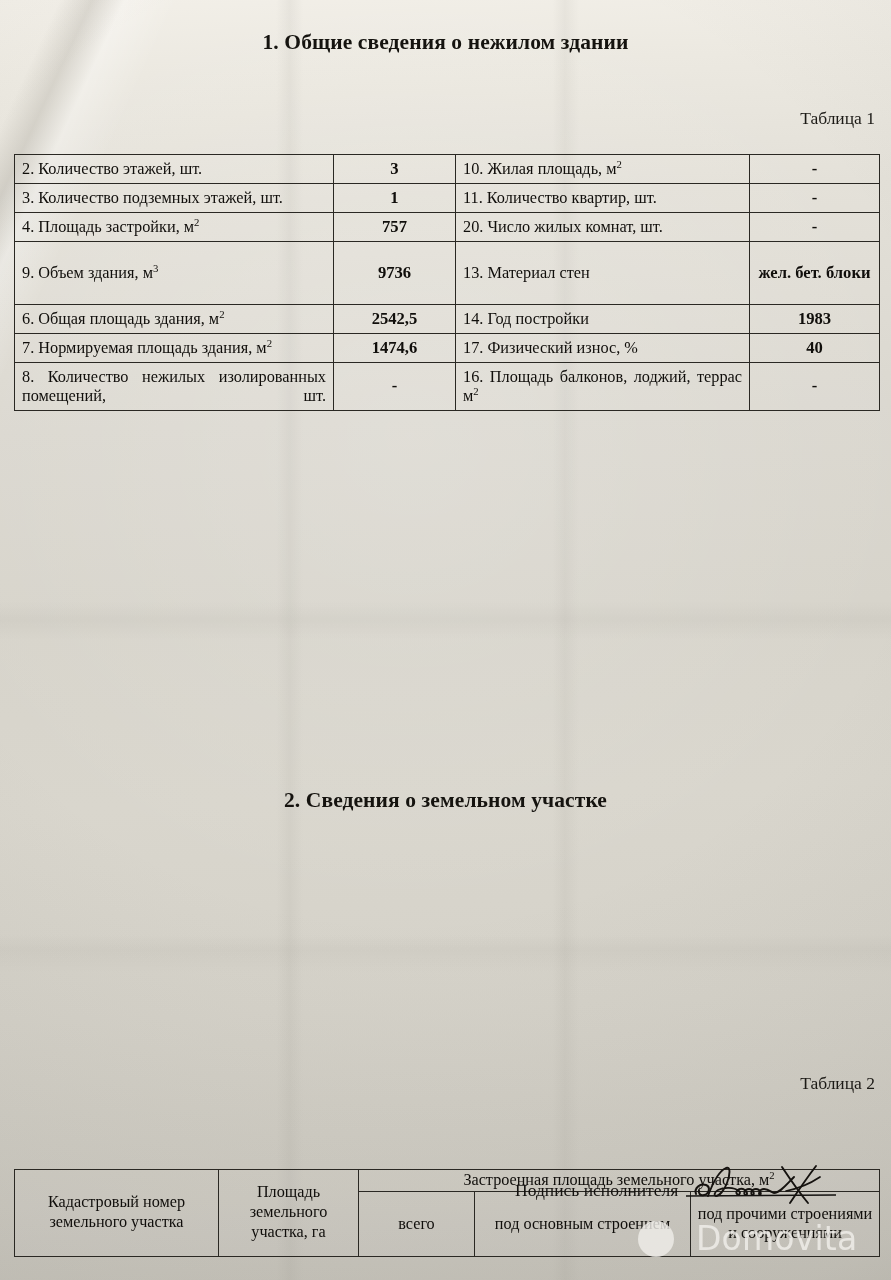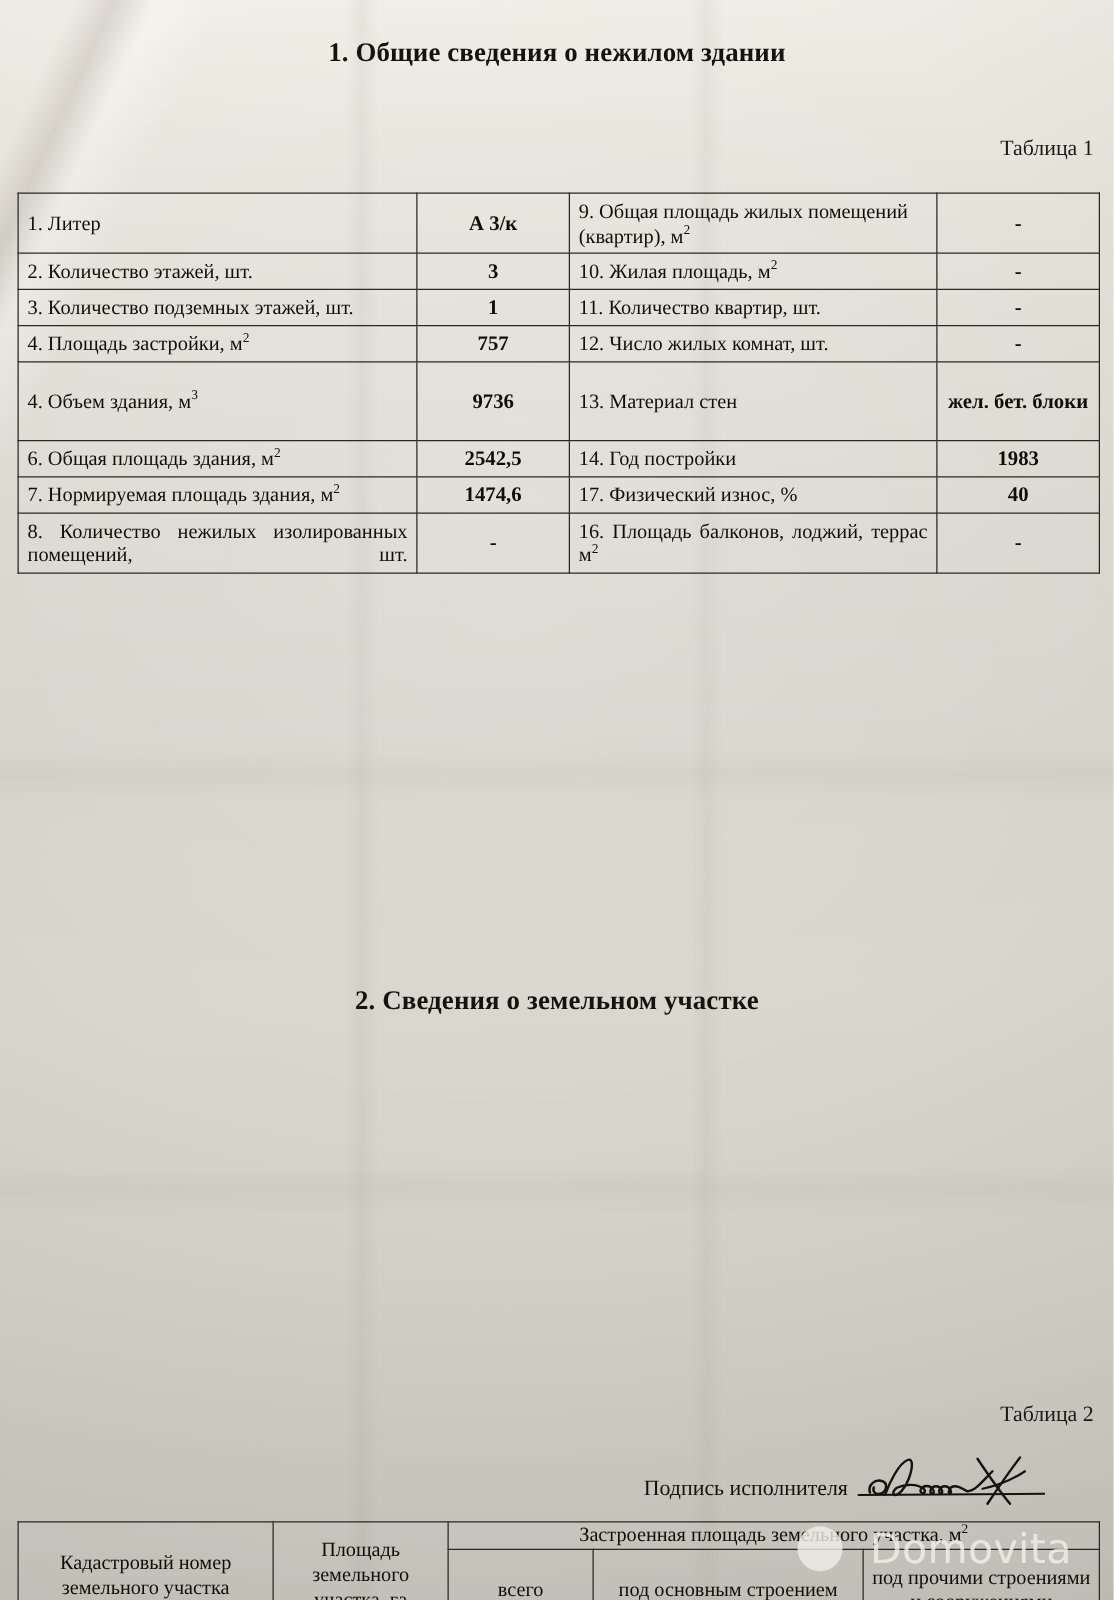--- a/index.html
+++ b/index.html
@@ -186,12 +186,6 @@
         <col style="width:130px">
     </colgroup>
     <tbody>
-      <tr>
-        <td class="lbl">1. Литер</td>
-        <td class="val">А 3/к</td>
-        <td class="lbl"><span>9. Общая площадь жилых помещений (квартир), м</span><sup>2</sup></td>
-        <td class="val">-</td>
-      </tr>
       <tr>
         <td class="lbl">2. Количество этажей, шт.</td>
         <td class="val">3</td>

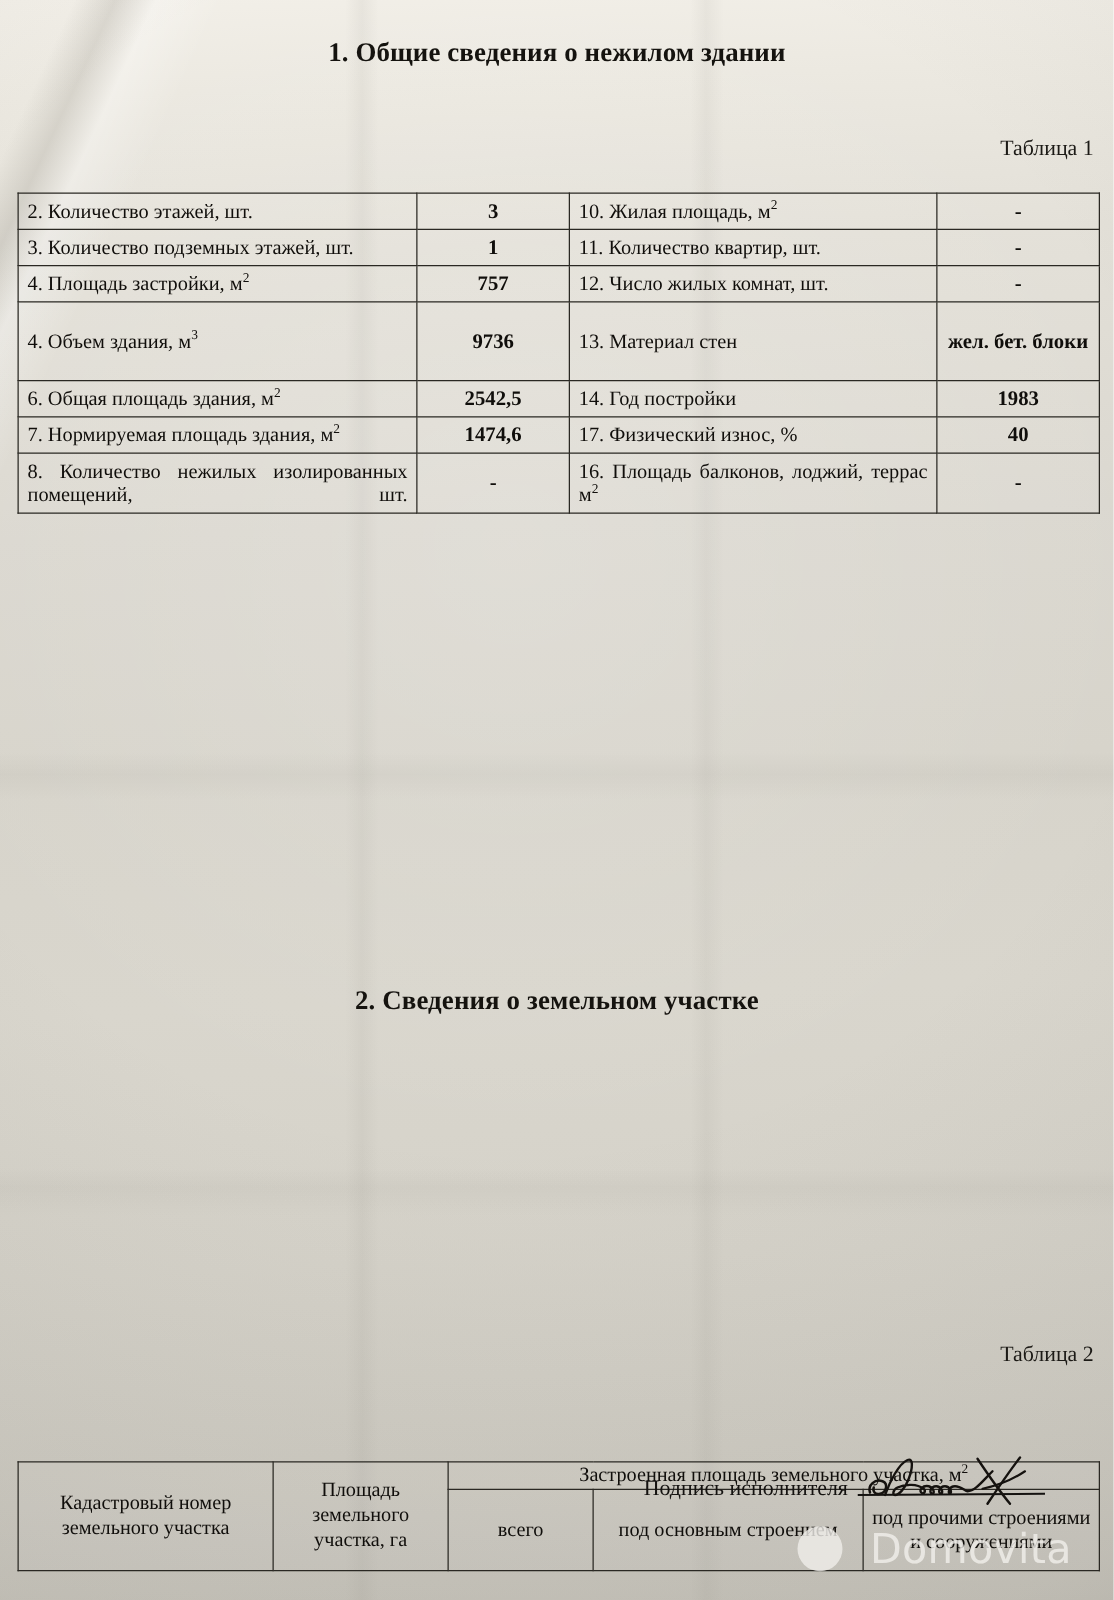--- a/index.html
+++ b/index.html
@@ -201,7 +201,7 @@
       <tr>
         <td class="lbl"><span>4. Площадь застройки, м</span><sup>2</sup></td>
         <td class="val">757</td>
-        <td class="lbl">12. Число жилых комнат, шт.</td>
+        <td class="lbl">20. Число жилых комнат, шт.</td>
         <td class="val">-</td>
       </tr>
       <tr>

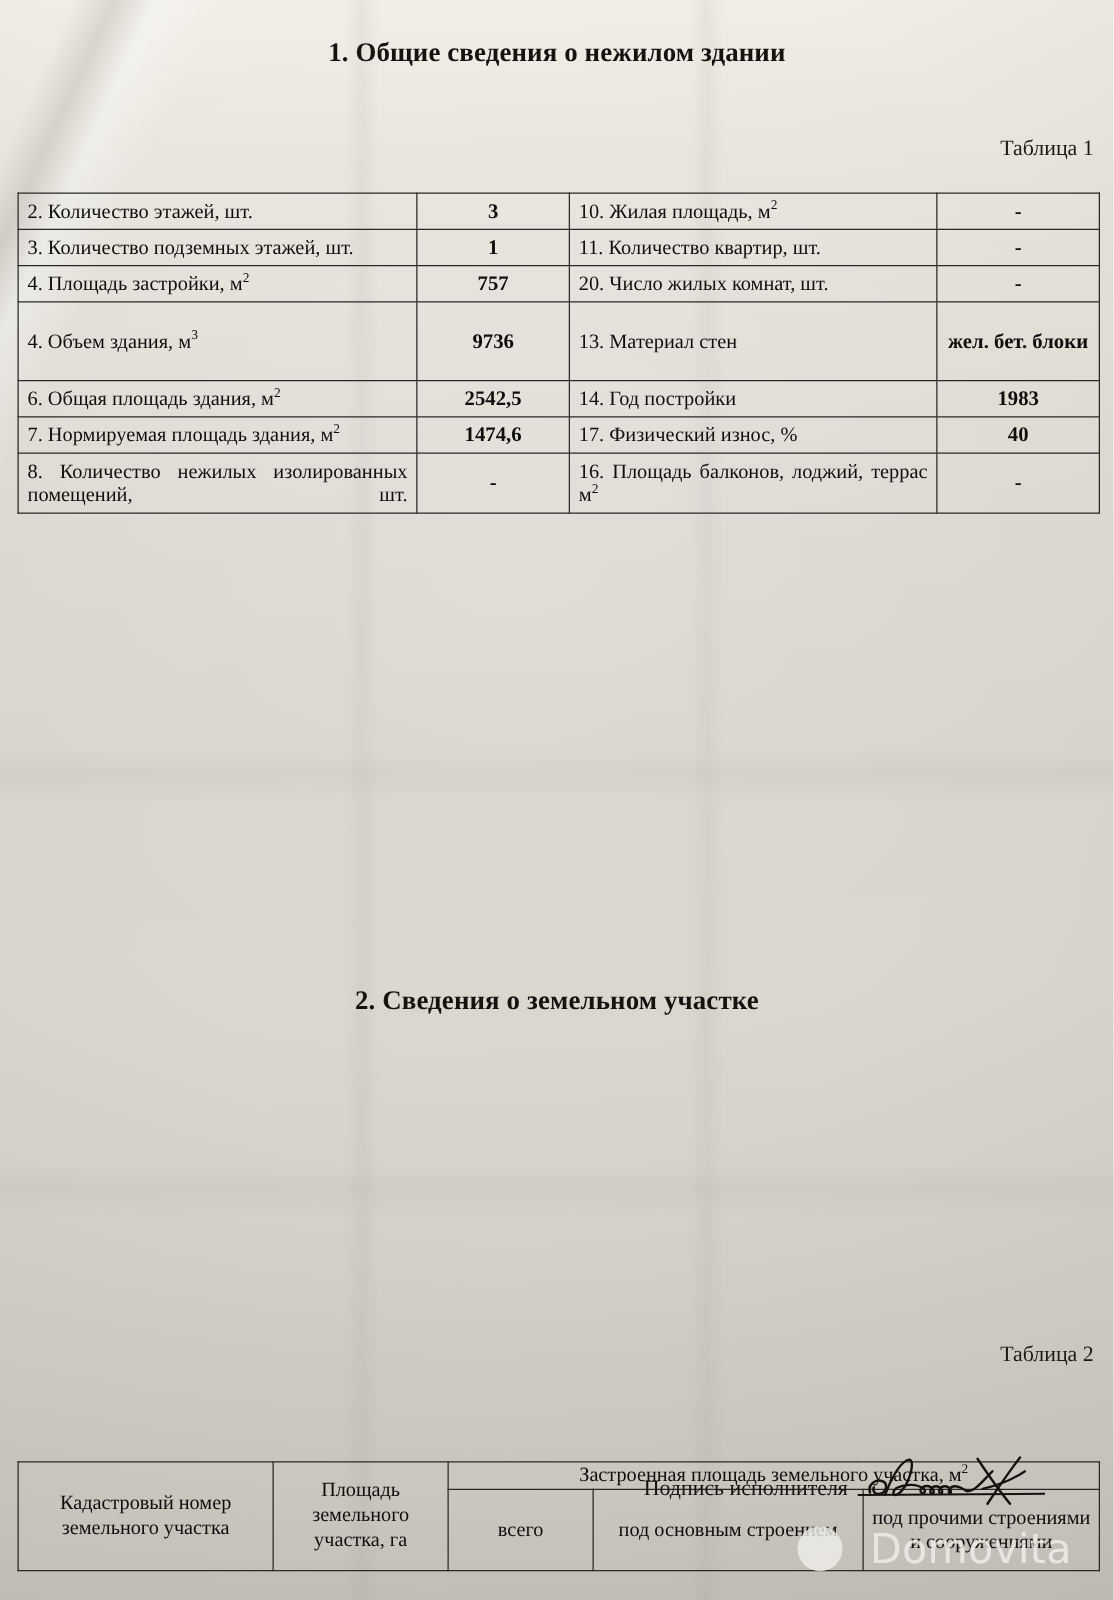--- a/index.html
+++ b/index.html
@@ -205,7 +205,7 @@
         <td class="val">-</td>
       </tr>
       <tr>
-        <td class="lbl" style="height:54px"><span>4. Объем здания, м</span><sup>3</sup></td>
+        <td class="lbl" style="height:54px"><span>9. Объем здания, м</span><sup>3</sup></td>
         <td class="val">9736</td>
         <td class="lbl">13. Материал стен</td>
         <td class="val">жел. бет. блоки</td>

